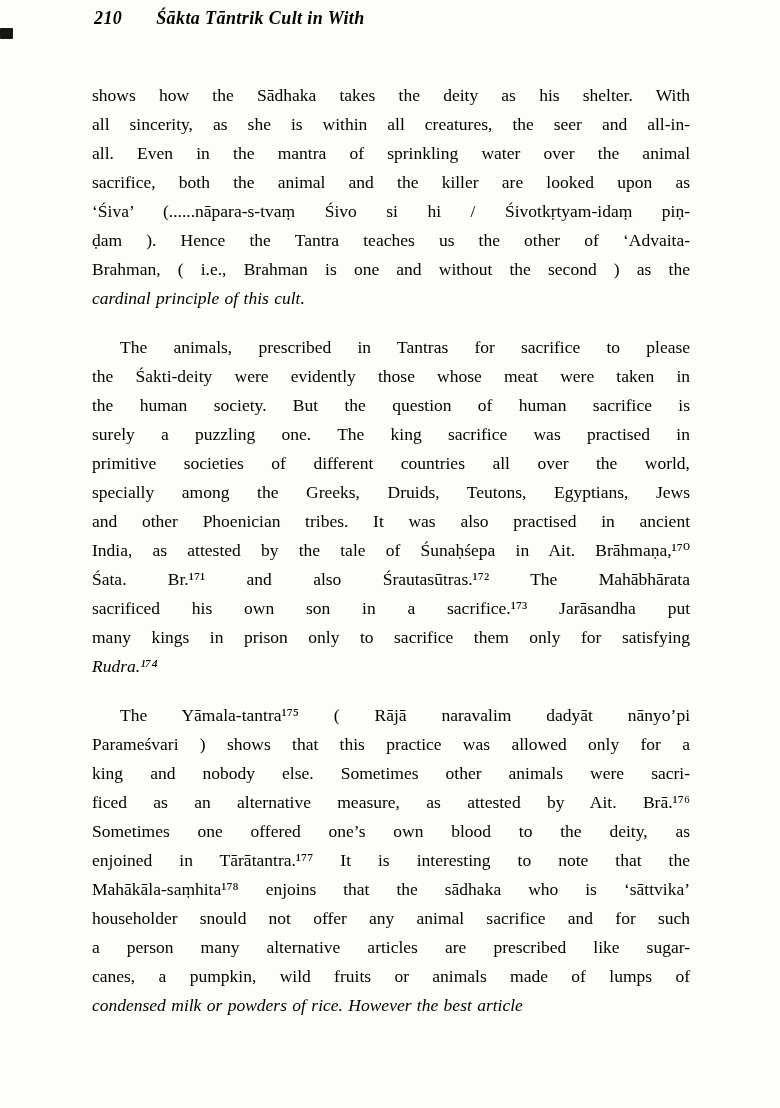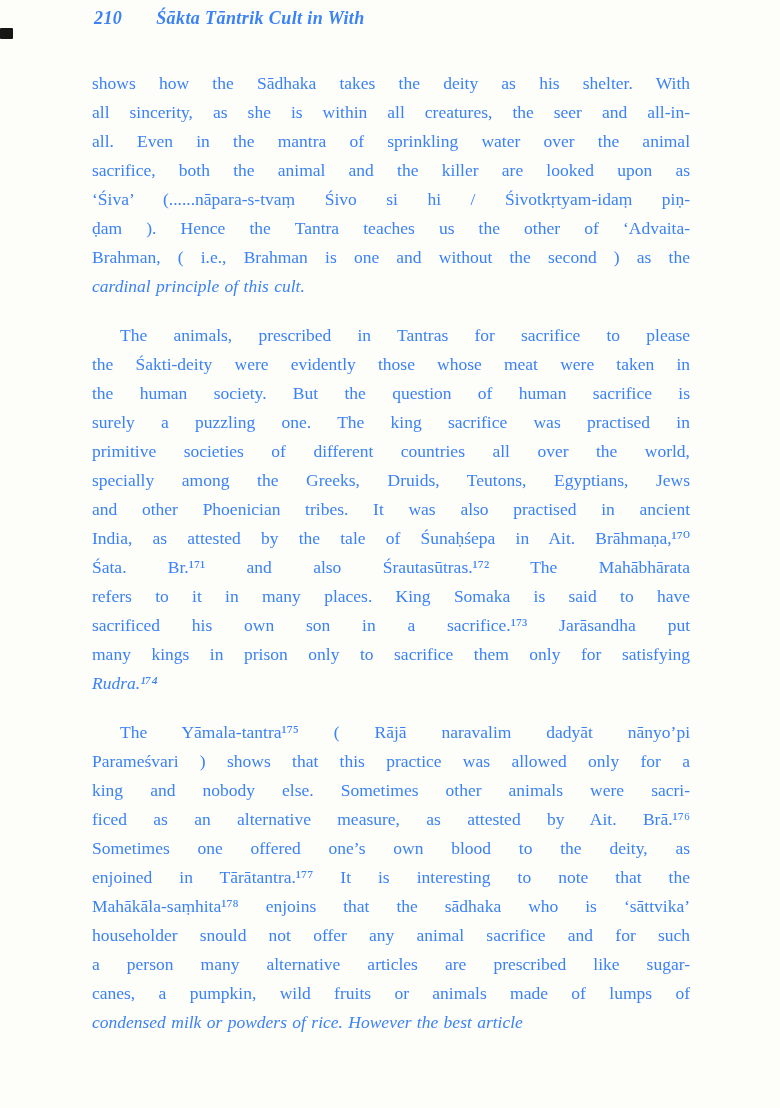--- a/index.html
+++ b/index.html
@@ -13,7 +13,7 @@
     height: 1108px;
     margin: 0 auto;
     background: #fdfdfa;
-    color: #3b82f6;
+    color: #000000;
     font-family: "Liberation Serif", "DejaVu Serif", serif;
     overflow: hidden;
     box-sizing: border-box;

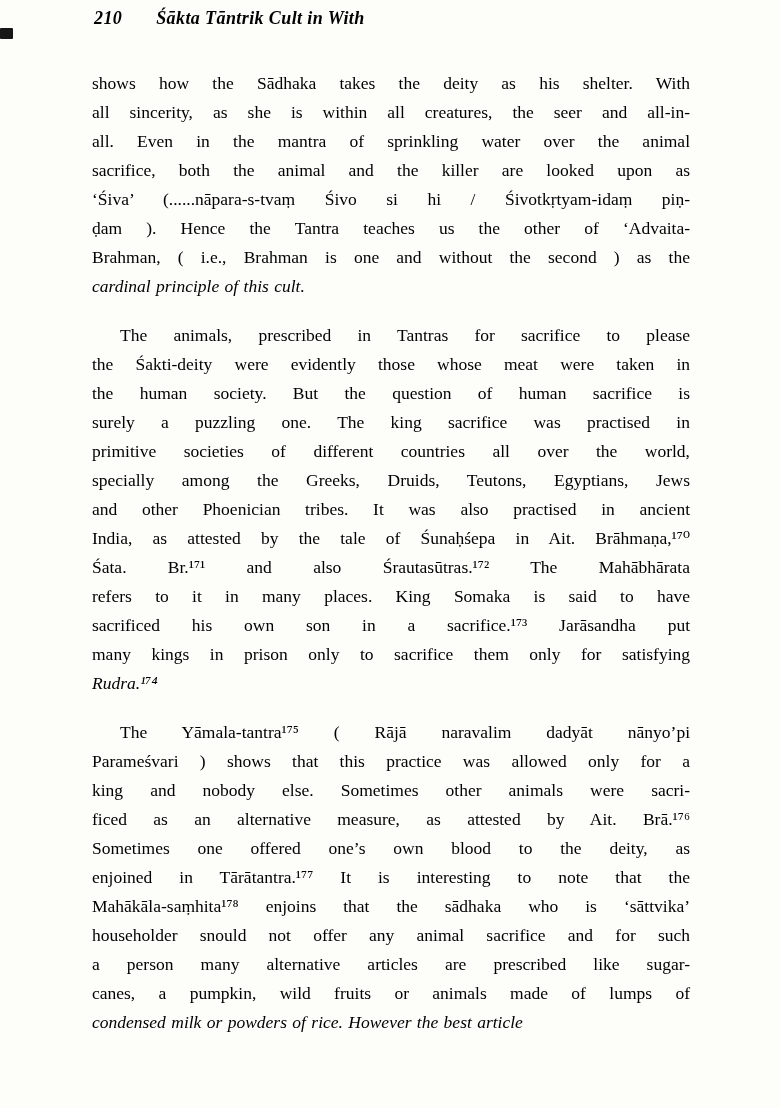--- a/index.html
+++ b/index.html
@@ -51,7 +51,7 @@
     margin: 0 0 20px 0;
   }
   .paragraph:first-child {
-    margin-top: 0;
+    margin-top: 12px;
   }
   .line {
     text-align: justify;

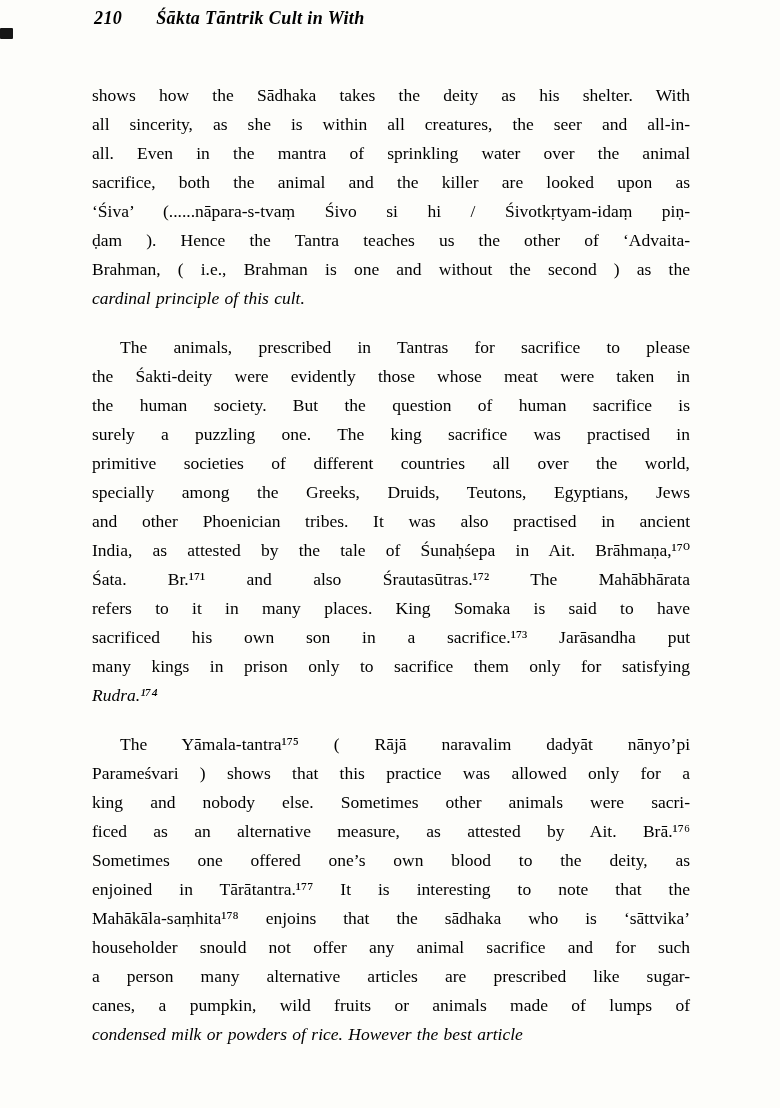--- a/index.html
+++ b/index.html
@@ -97,7 +97,6 @@
         <div class="line">and other Phoenician tribes.  It was also practised in ancient</div>
         <div class="line">India, as attested by the tale of Śunaḥśepa in Ait. Brāhmaṇa,¹⁷⁰</div>
         <div class="line">Śata. Br.¹⁷¹ and also Śrautasūtras.¹⁷²  The Mahābhārata</div>
-        <div class="line">refers to it in many places.  King Somaka is said to have</div>
         <div class="line">sacrificed his own son in a sacrifice.¹⁷³  Jarāsandha put</div>
         <div class="line">many kings in prison only to sacrifice them only for satisfying</div>
         <div class="line last">Rudra.¹⁷⁴</div>

